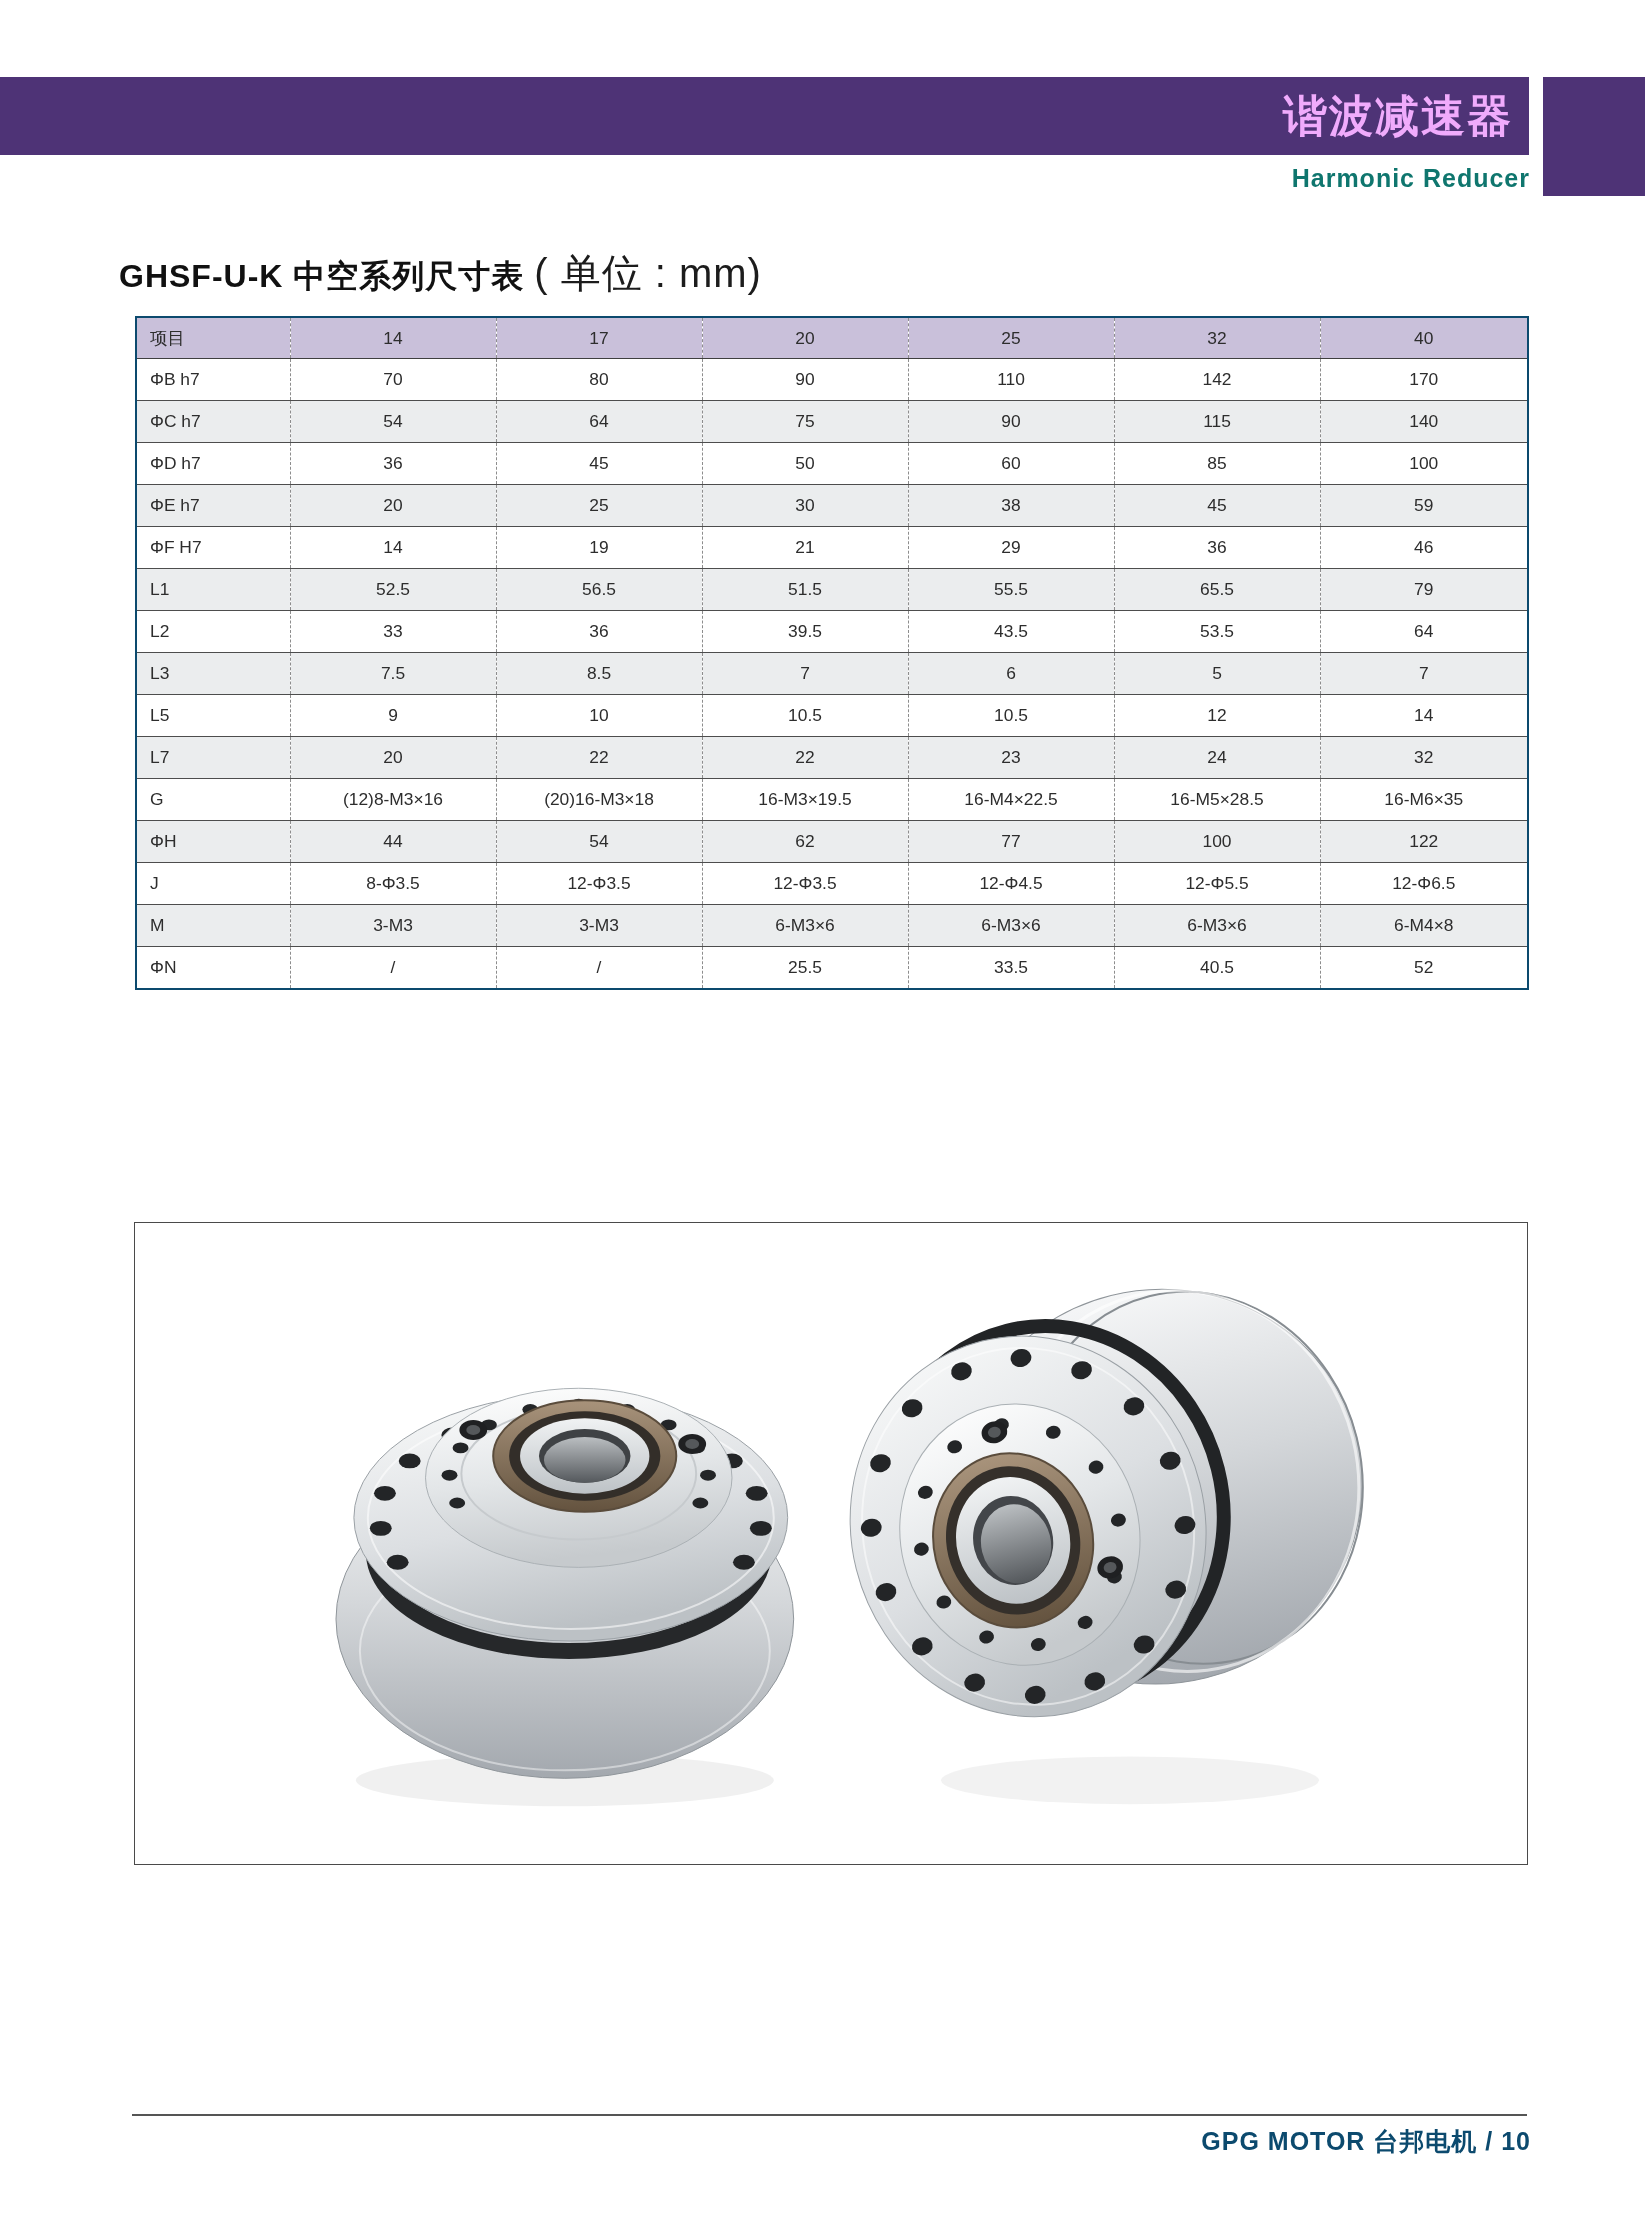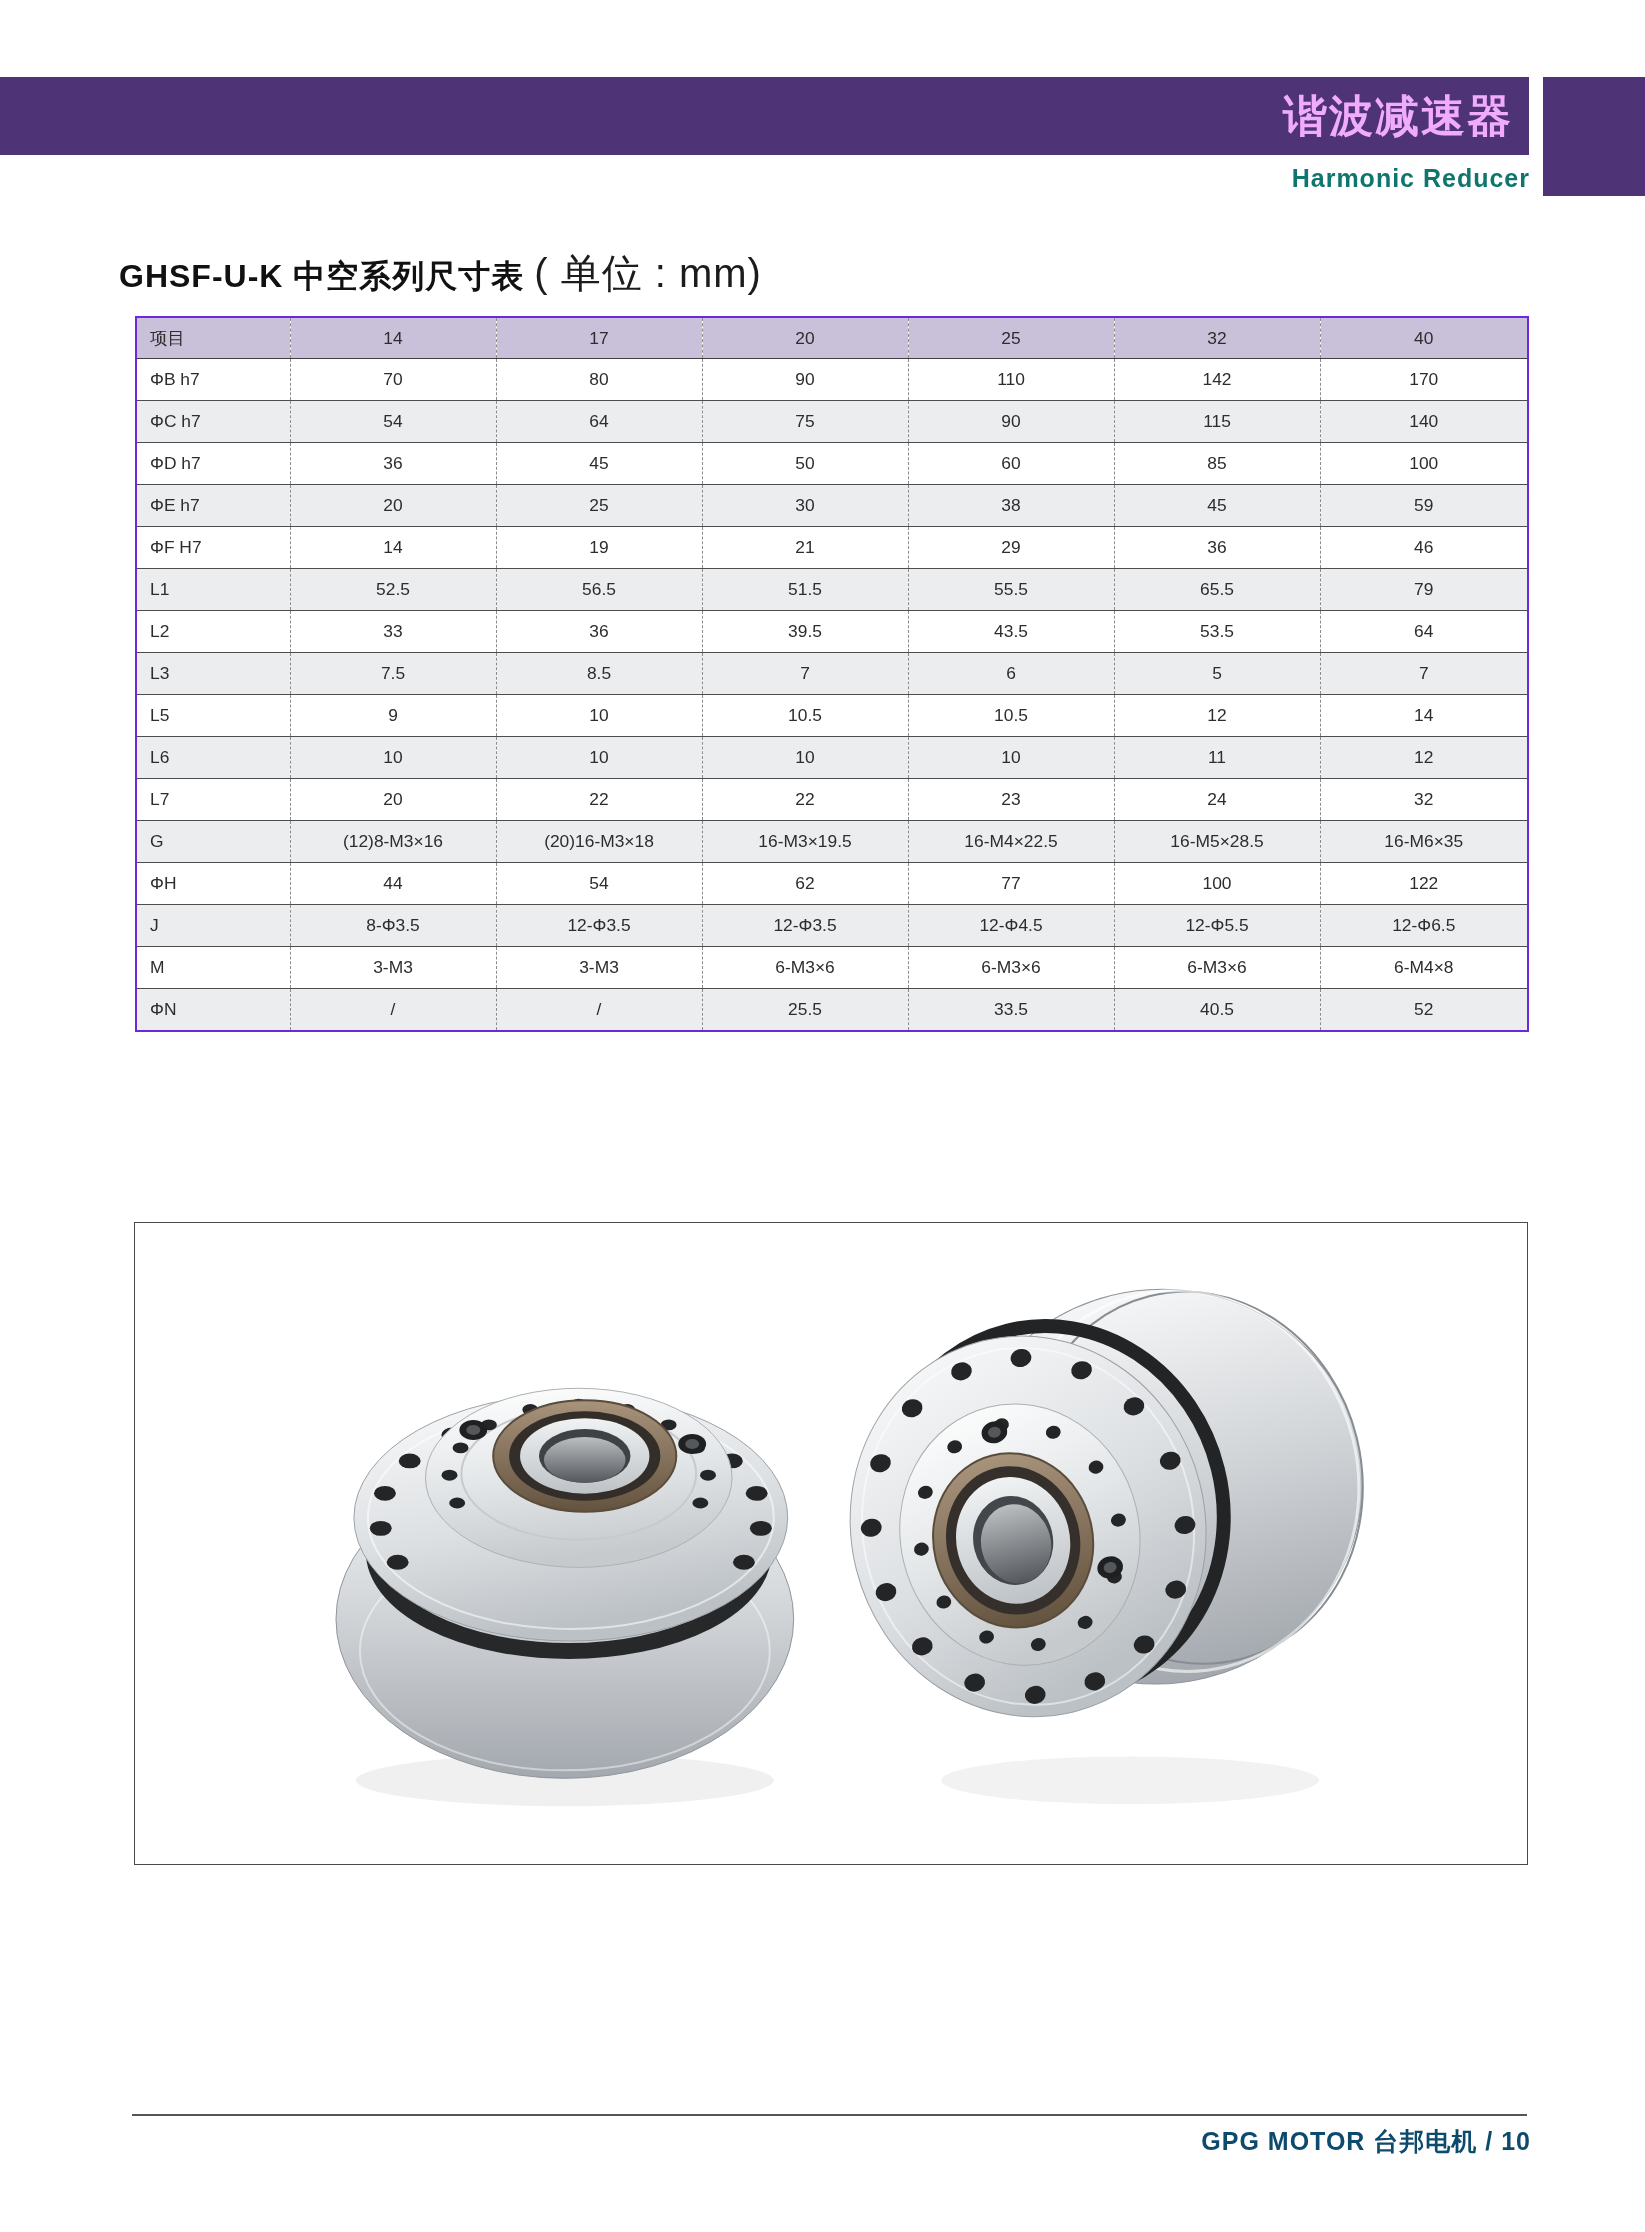--- a/index.html
+++ b/index.html
@@ -19,7 +19,7 @@
 
   
   .tablewrap{position:absolute;left:135px;top:316px;}
-  table.dim{border-collapse:collapse;table-layout:fixed;width:1392px;border:2px solid #6d28d9;}
+  table.dim{border-collapse:collapse;table-layout:fixed;width:1392px;border:2px solid #0c4a6e;}
   table.dim th, table.dim td{border-bottom:1px solid #4d4d4d;border-left:1px dashed #8d8d8d;
        font-size:17.4px;color:#2d2d2d;text-align:center;padding:0 4px;overflow:hidden;white-space:nowrap;}
   table.dim th{height:40px;background:#c9c0da;font-weight:normal;border-bottom:1.5px solid #3f3f3f;}

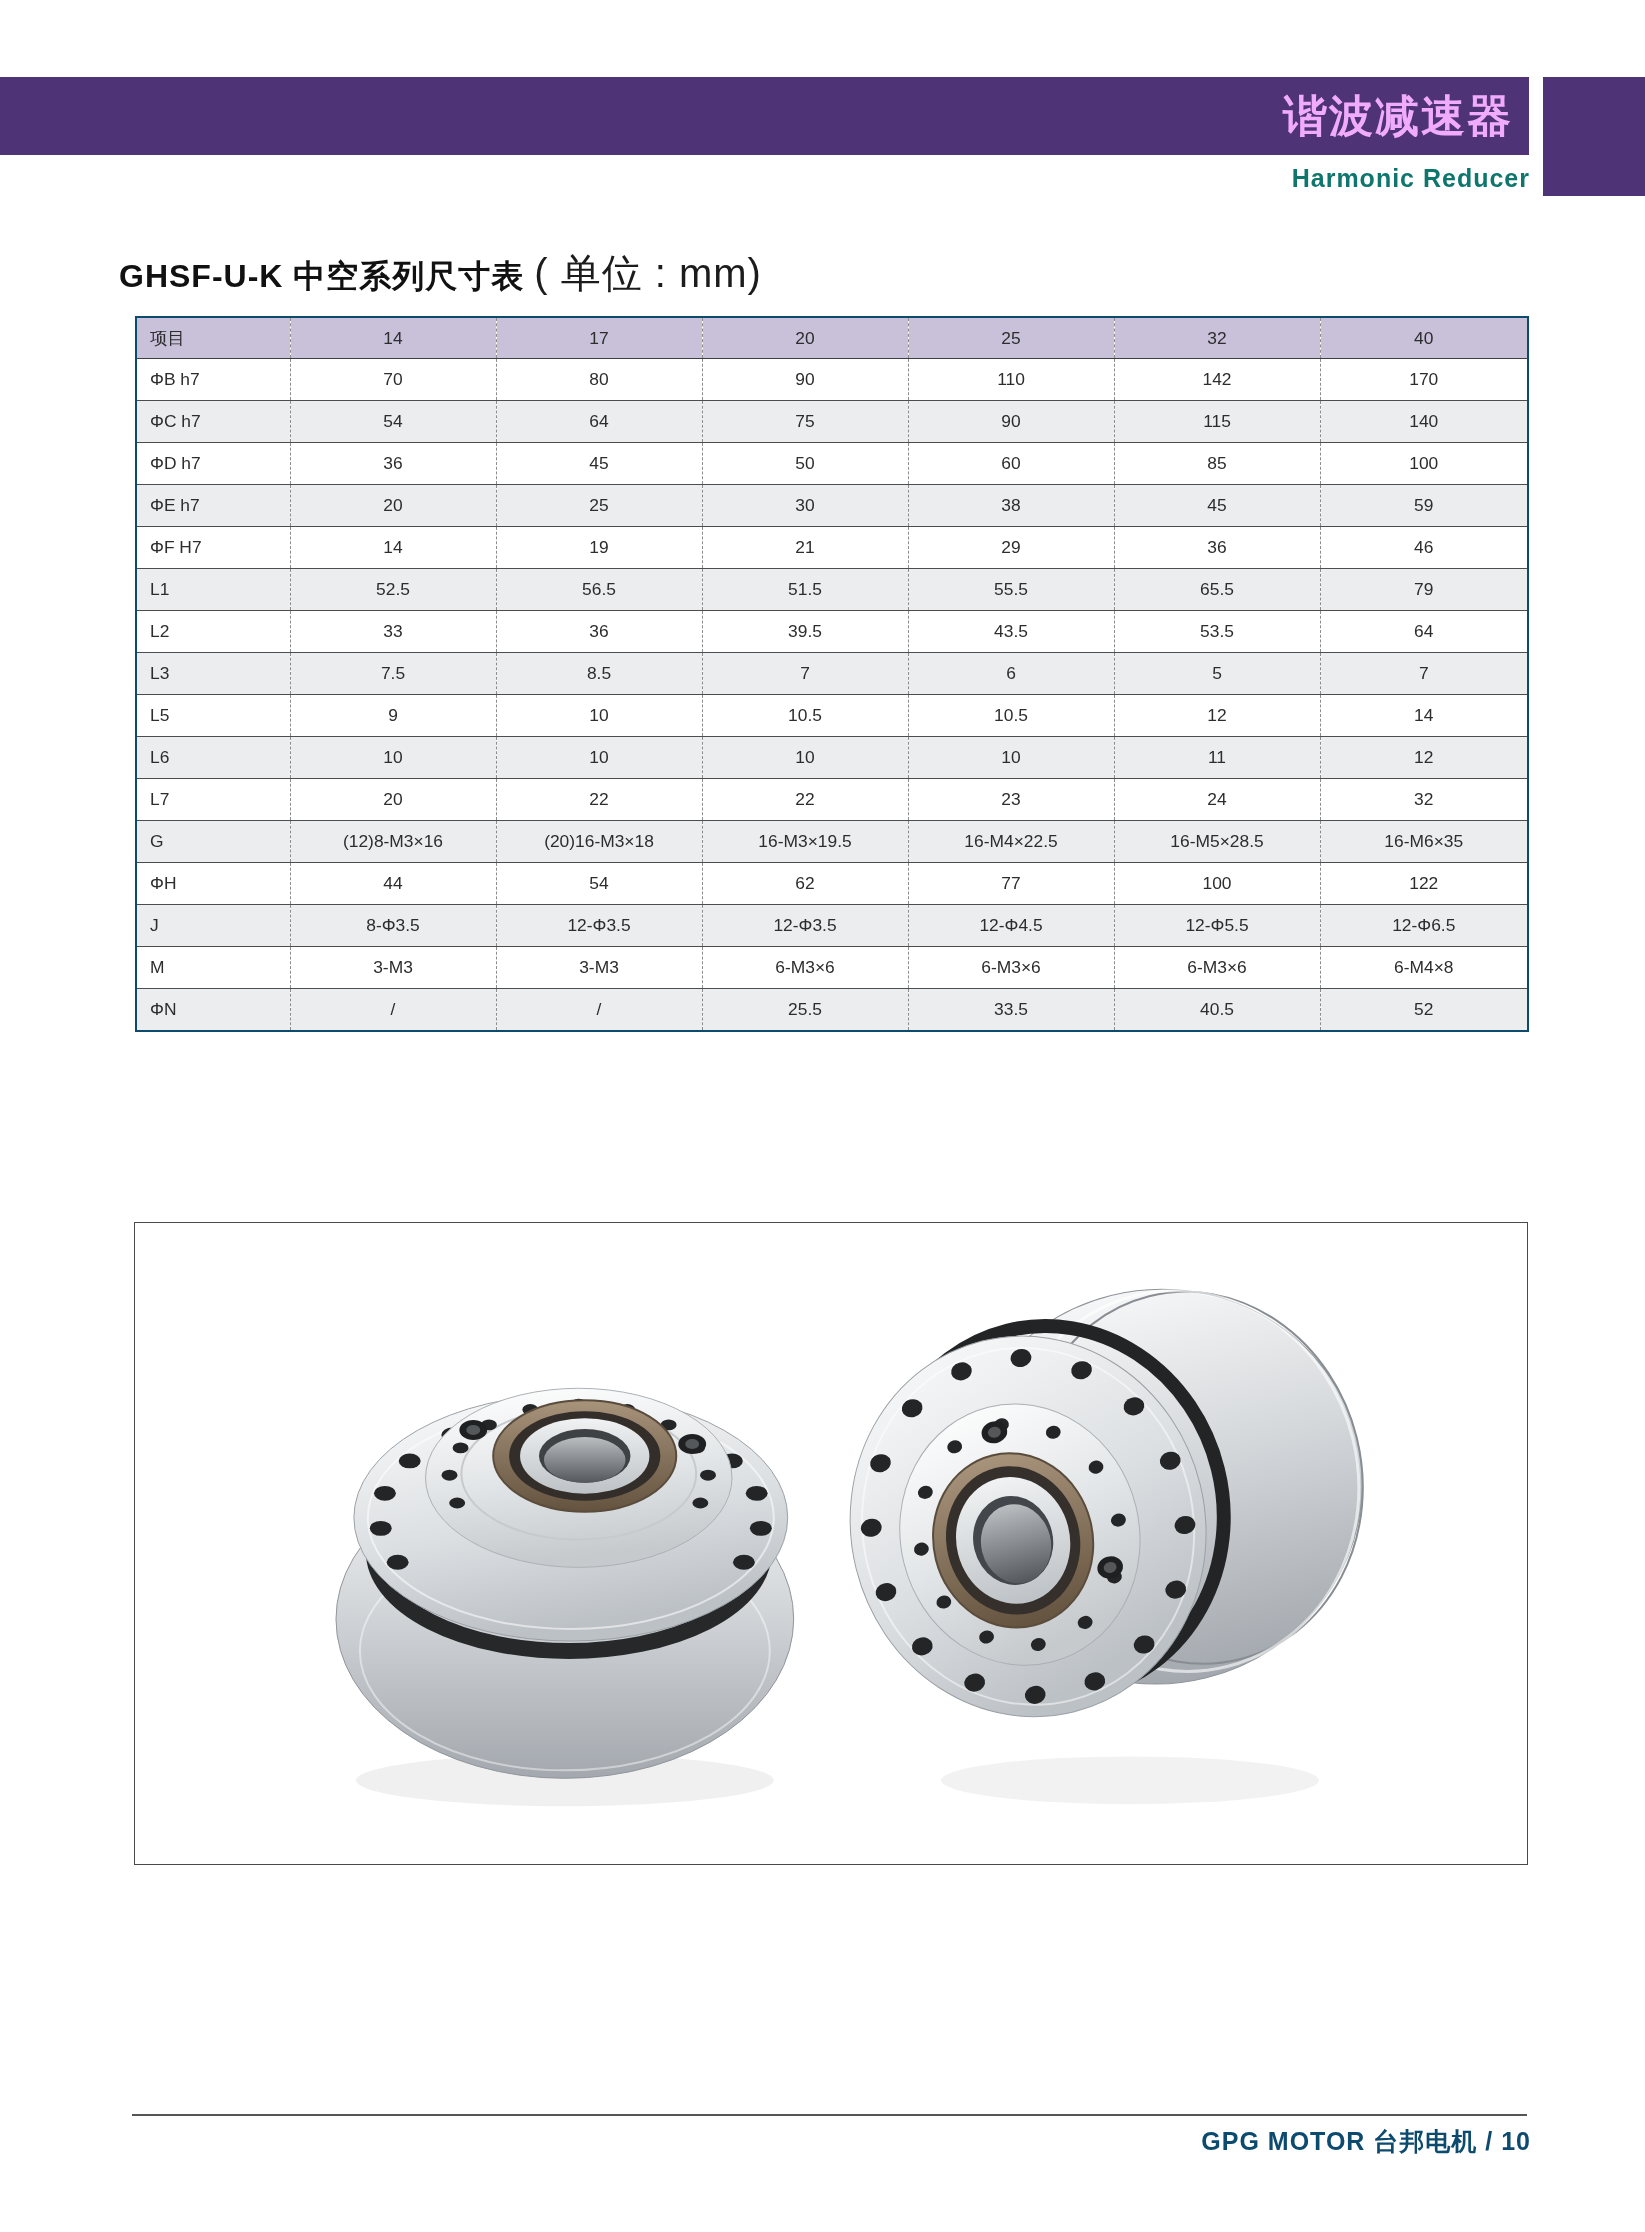--- a/index.html
+++ b/index.html
@@ -156,15 +156,6 @@
             <td>10.5</td>
             <td>12</td>
             <td>14</td>
-          </tr>
-          <tr>
-            <td class="label-col">L6</td>
-            <td>10</td>
-            <td>10</td>
-            <td>10</td>
-            <td>10</td>
-            <td>11</td>
-            <td>12</td>
           </tr>
           <tr>
             <td class="label-col">L7</td>

